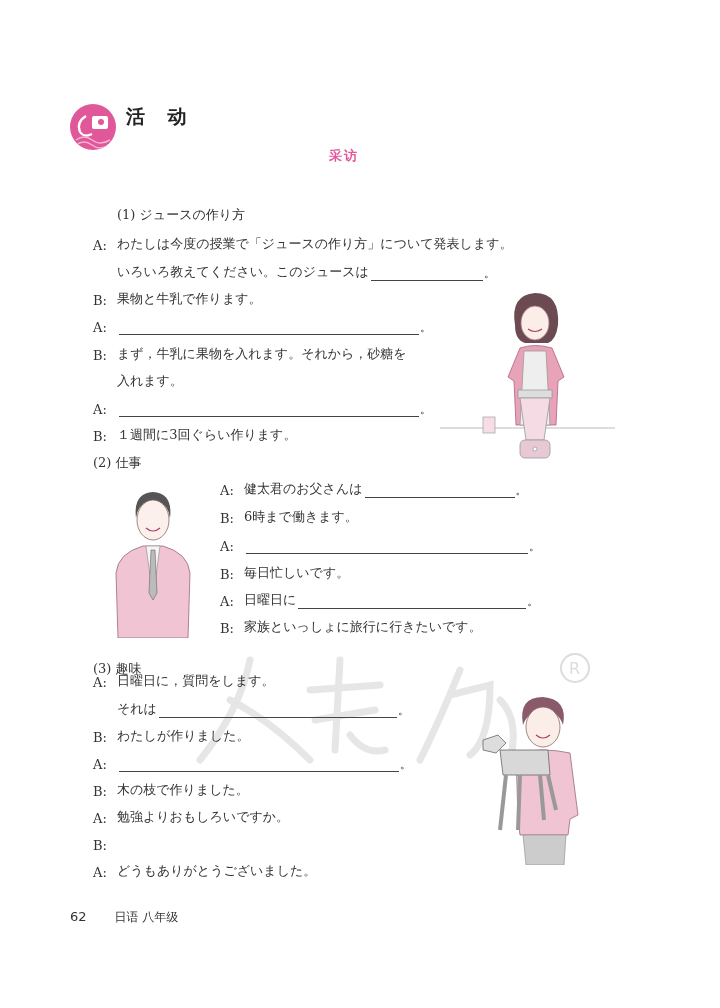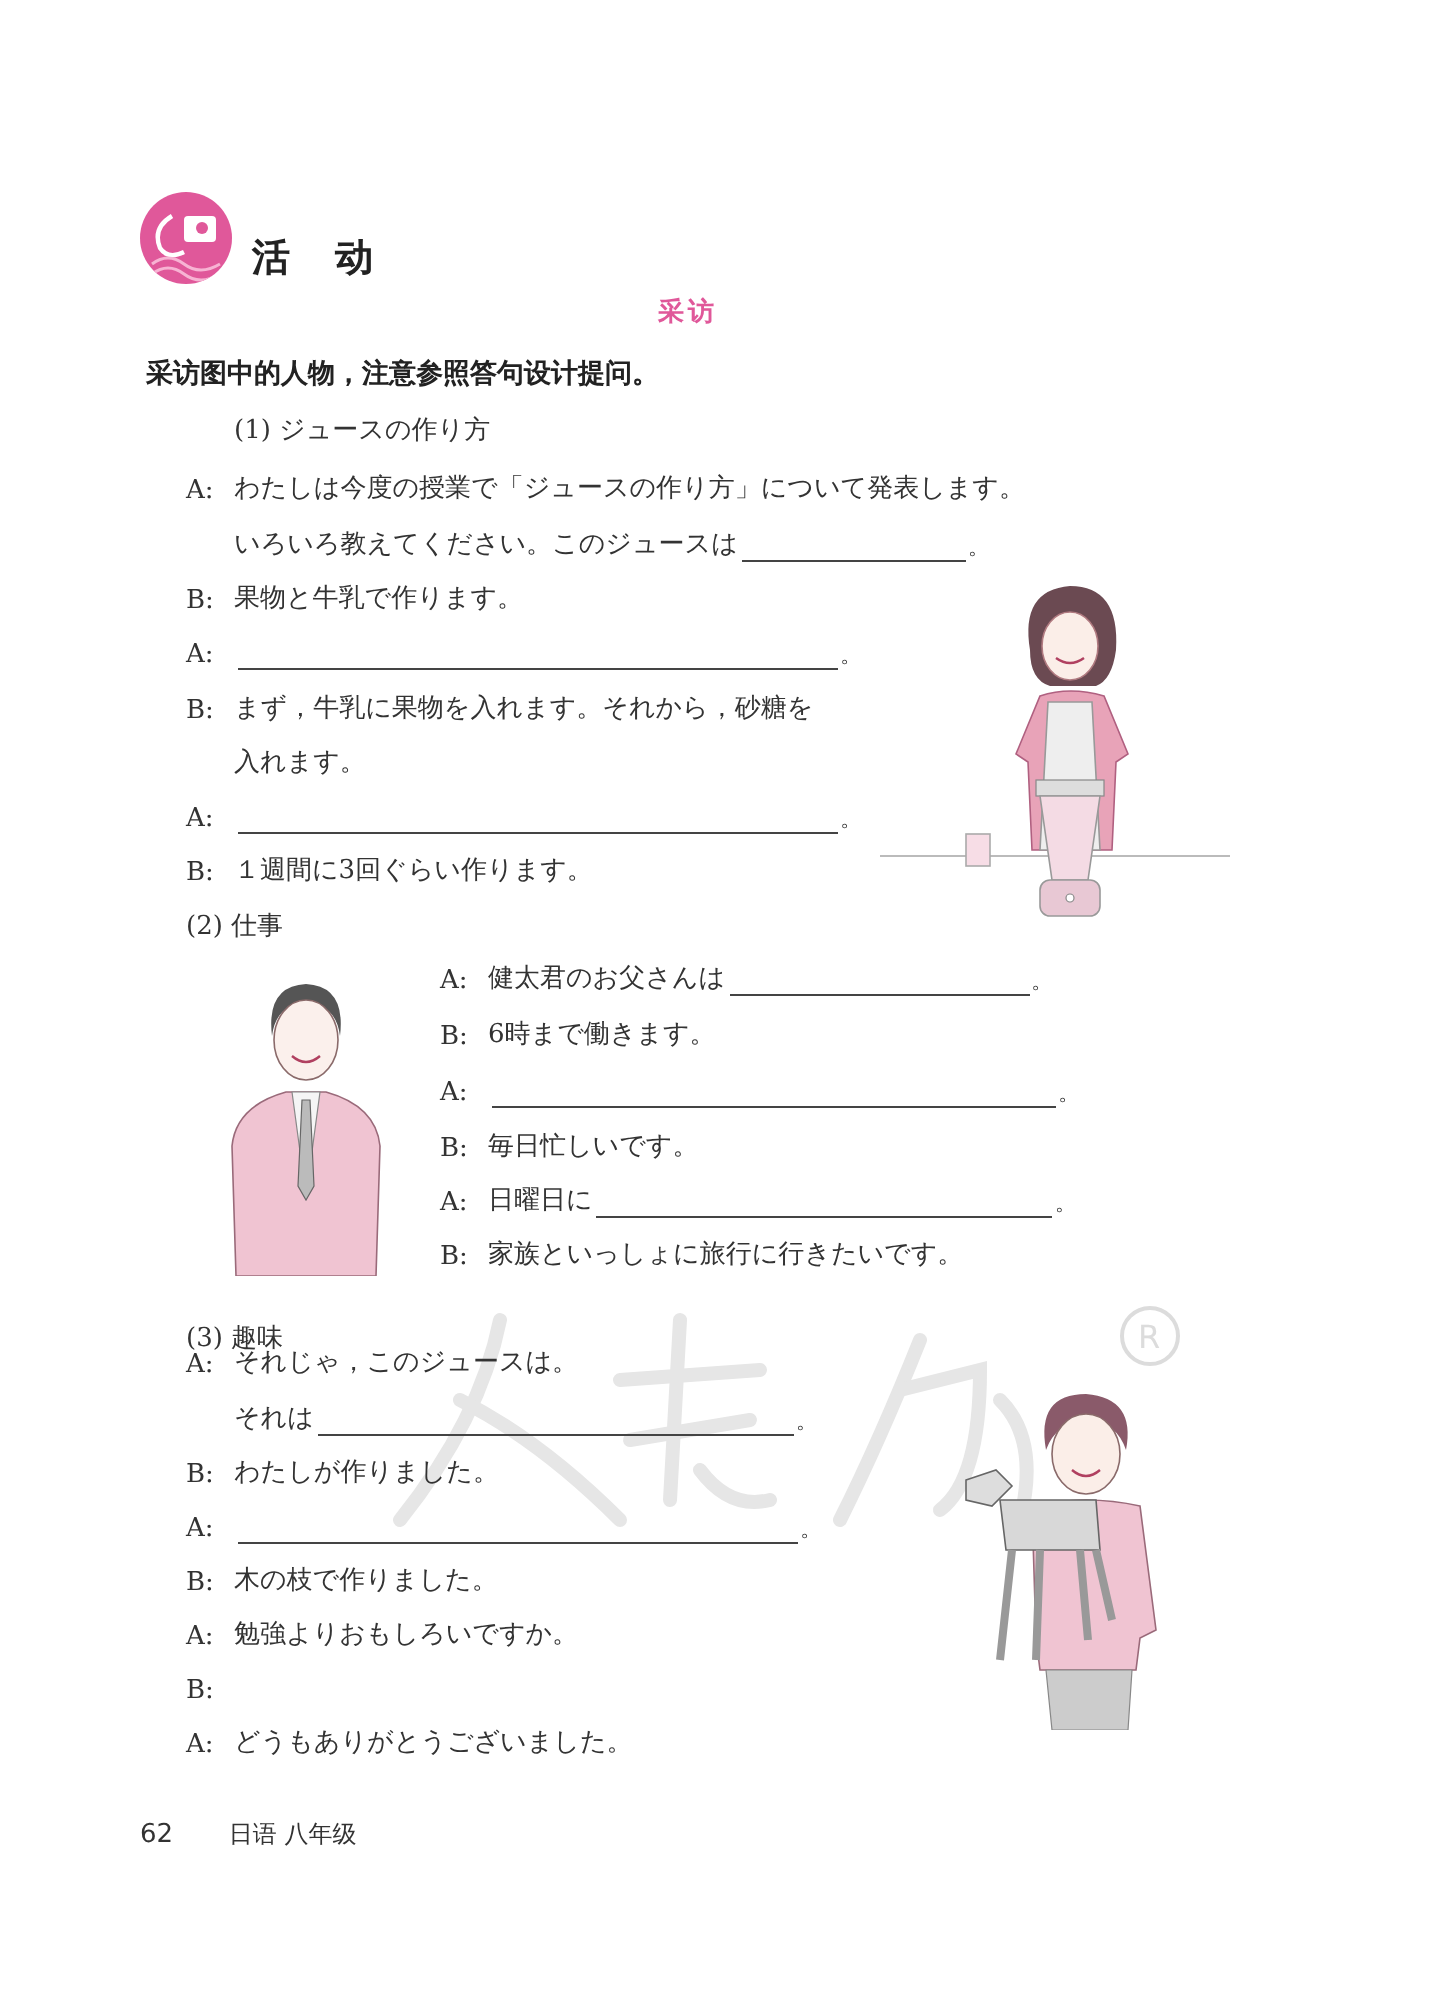--- a/index.html
+++ b/index.html
@@ -10,7 +10,7 @@
 
     .watermark { position: absolute; left: 190px; top: 640px; width: 420px; height: 130px; pointer-events: none; }
 
-    .header { position: absolute; left: 70px; top: 92px; height: 50px; display: flex; align-items: flex-end; }
+    .header { position: absolute; left: 70px; top: 104px; height: 50px; display: flex; align-items: flex-start; }
     .logo { width: 46px; height: 46px; border-radius: 50%; background: #e0589a; position: relative; overflow: hidden; }
     .header-title { margin-left: 10px; font-family: "DejaVu Sans", "Liberation Sans", sans-serif; font-weight: bold; font-size: 19px; color: #222; letter-spacing: 8px; }
 

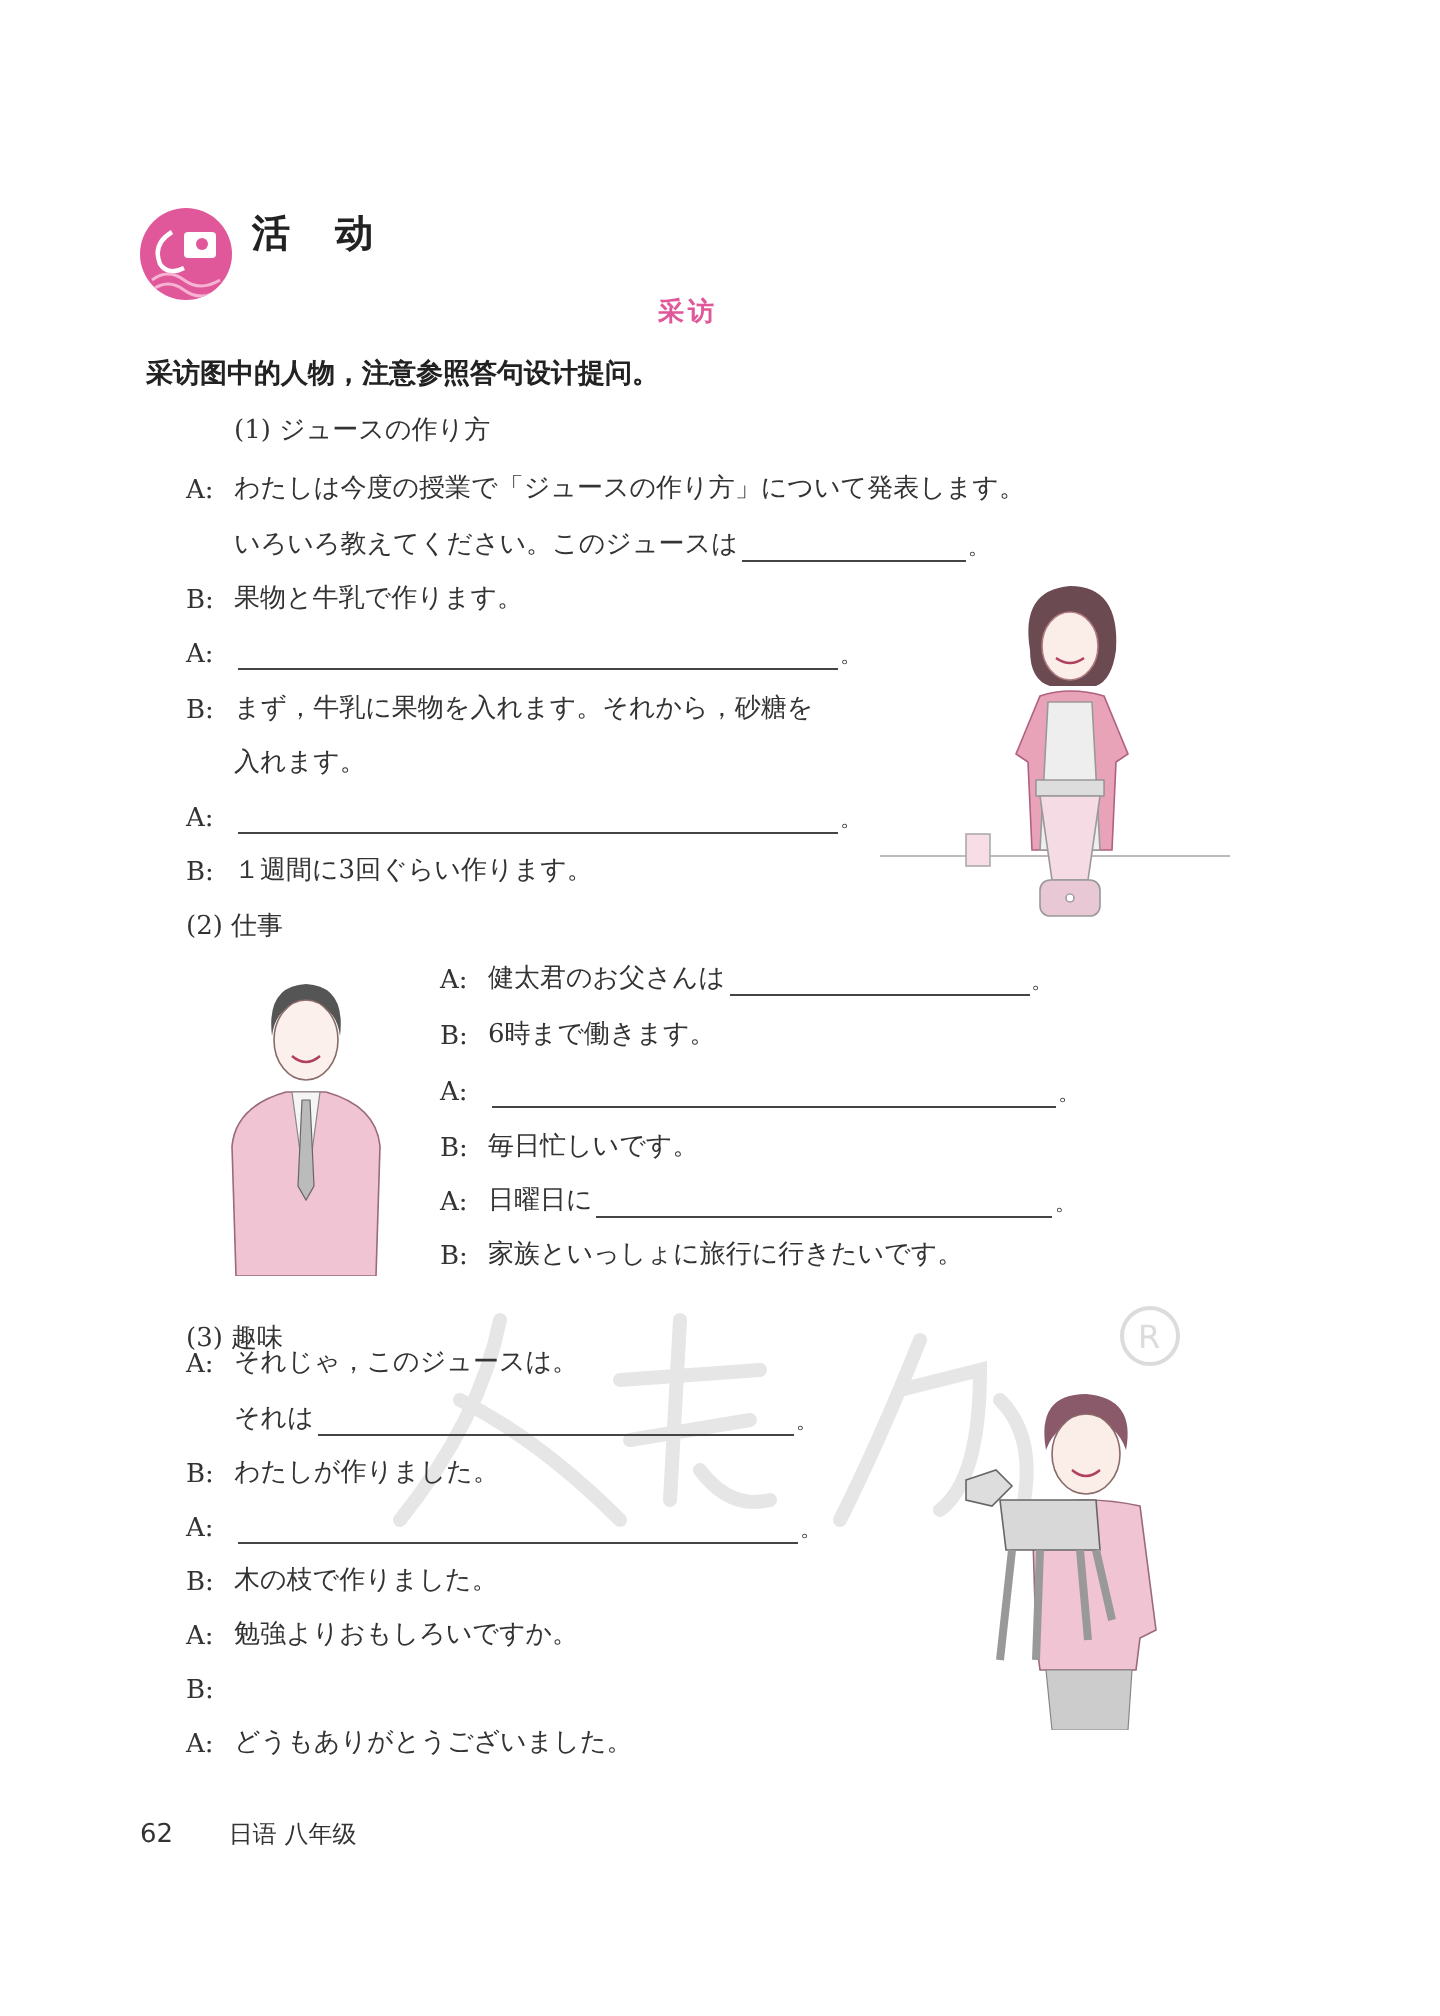--- a/index.html
+++ b/index.html
@@ -64,7 +64,6 @@
   </div>
 
   <div class="section-title">采访</div>
-  <div class="instruction">采访图中的人物，注意参照答句设计提问。</div>
 
   <div class="sub" style="left:93px; top:206px;margin-left:24px;">(1) ジュースの作り方</div>
 

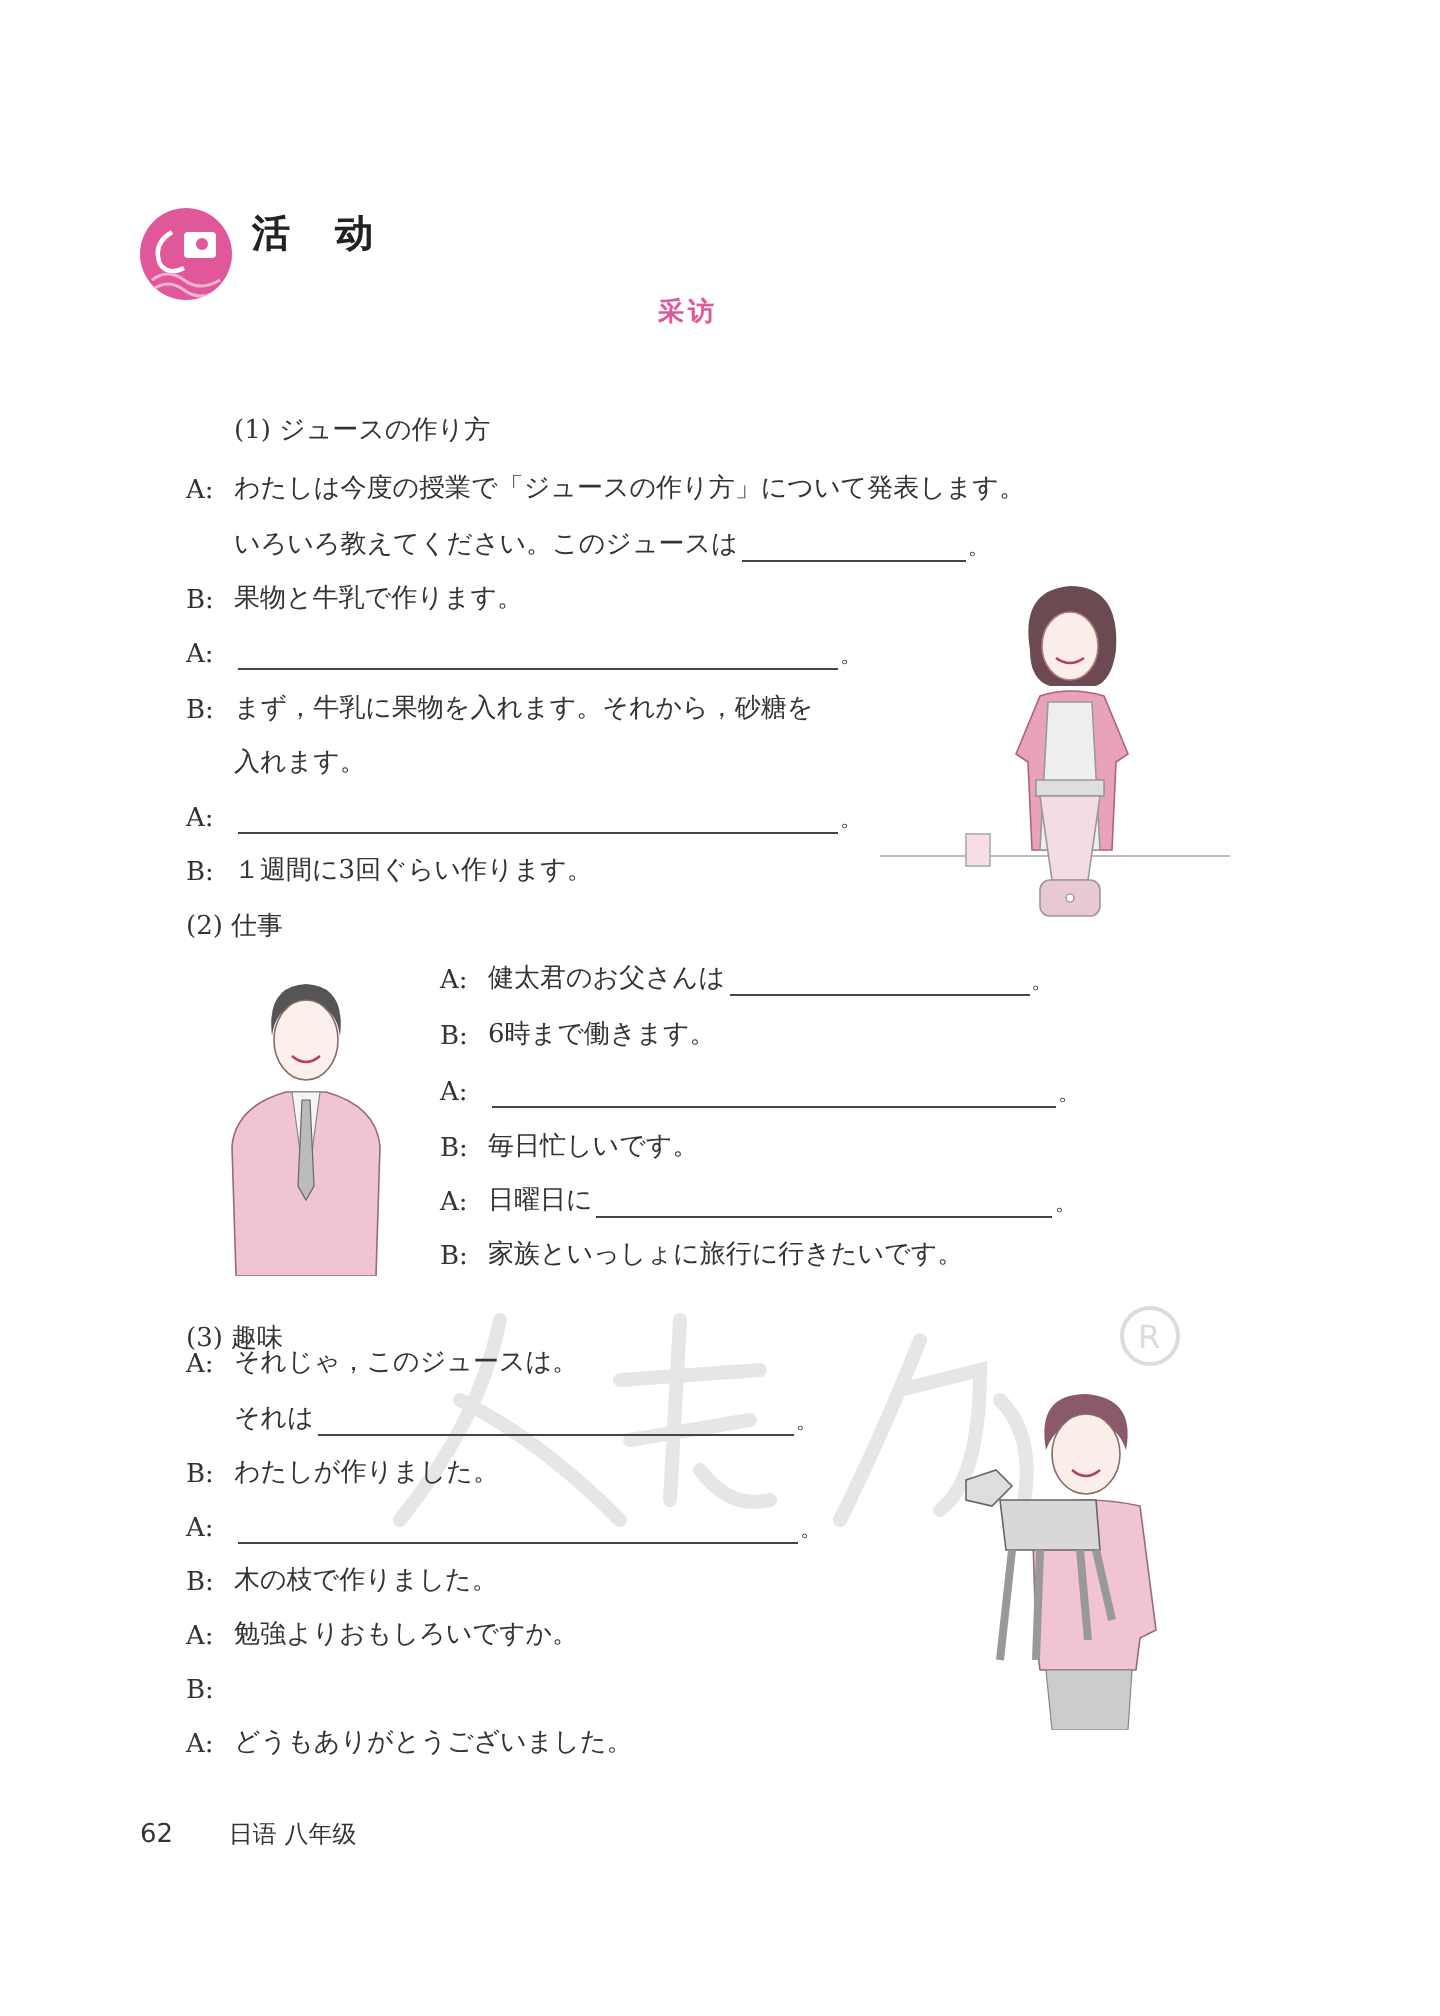--- a/index.html
+++ b/index.html
@@ -161,7 +161,7 @@
 
   <div class="line" style="left:93px; top:672px;">
     <span class="spk">A:</span>
-      <span>それじゃ，このジュースは。</span>
+      <span>日曜日に，質問をします。</span>
   </div>
   <div class="line" style="left:117px; top:700px;">
     <span>それは</span>

